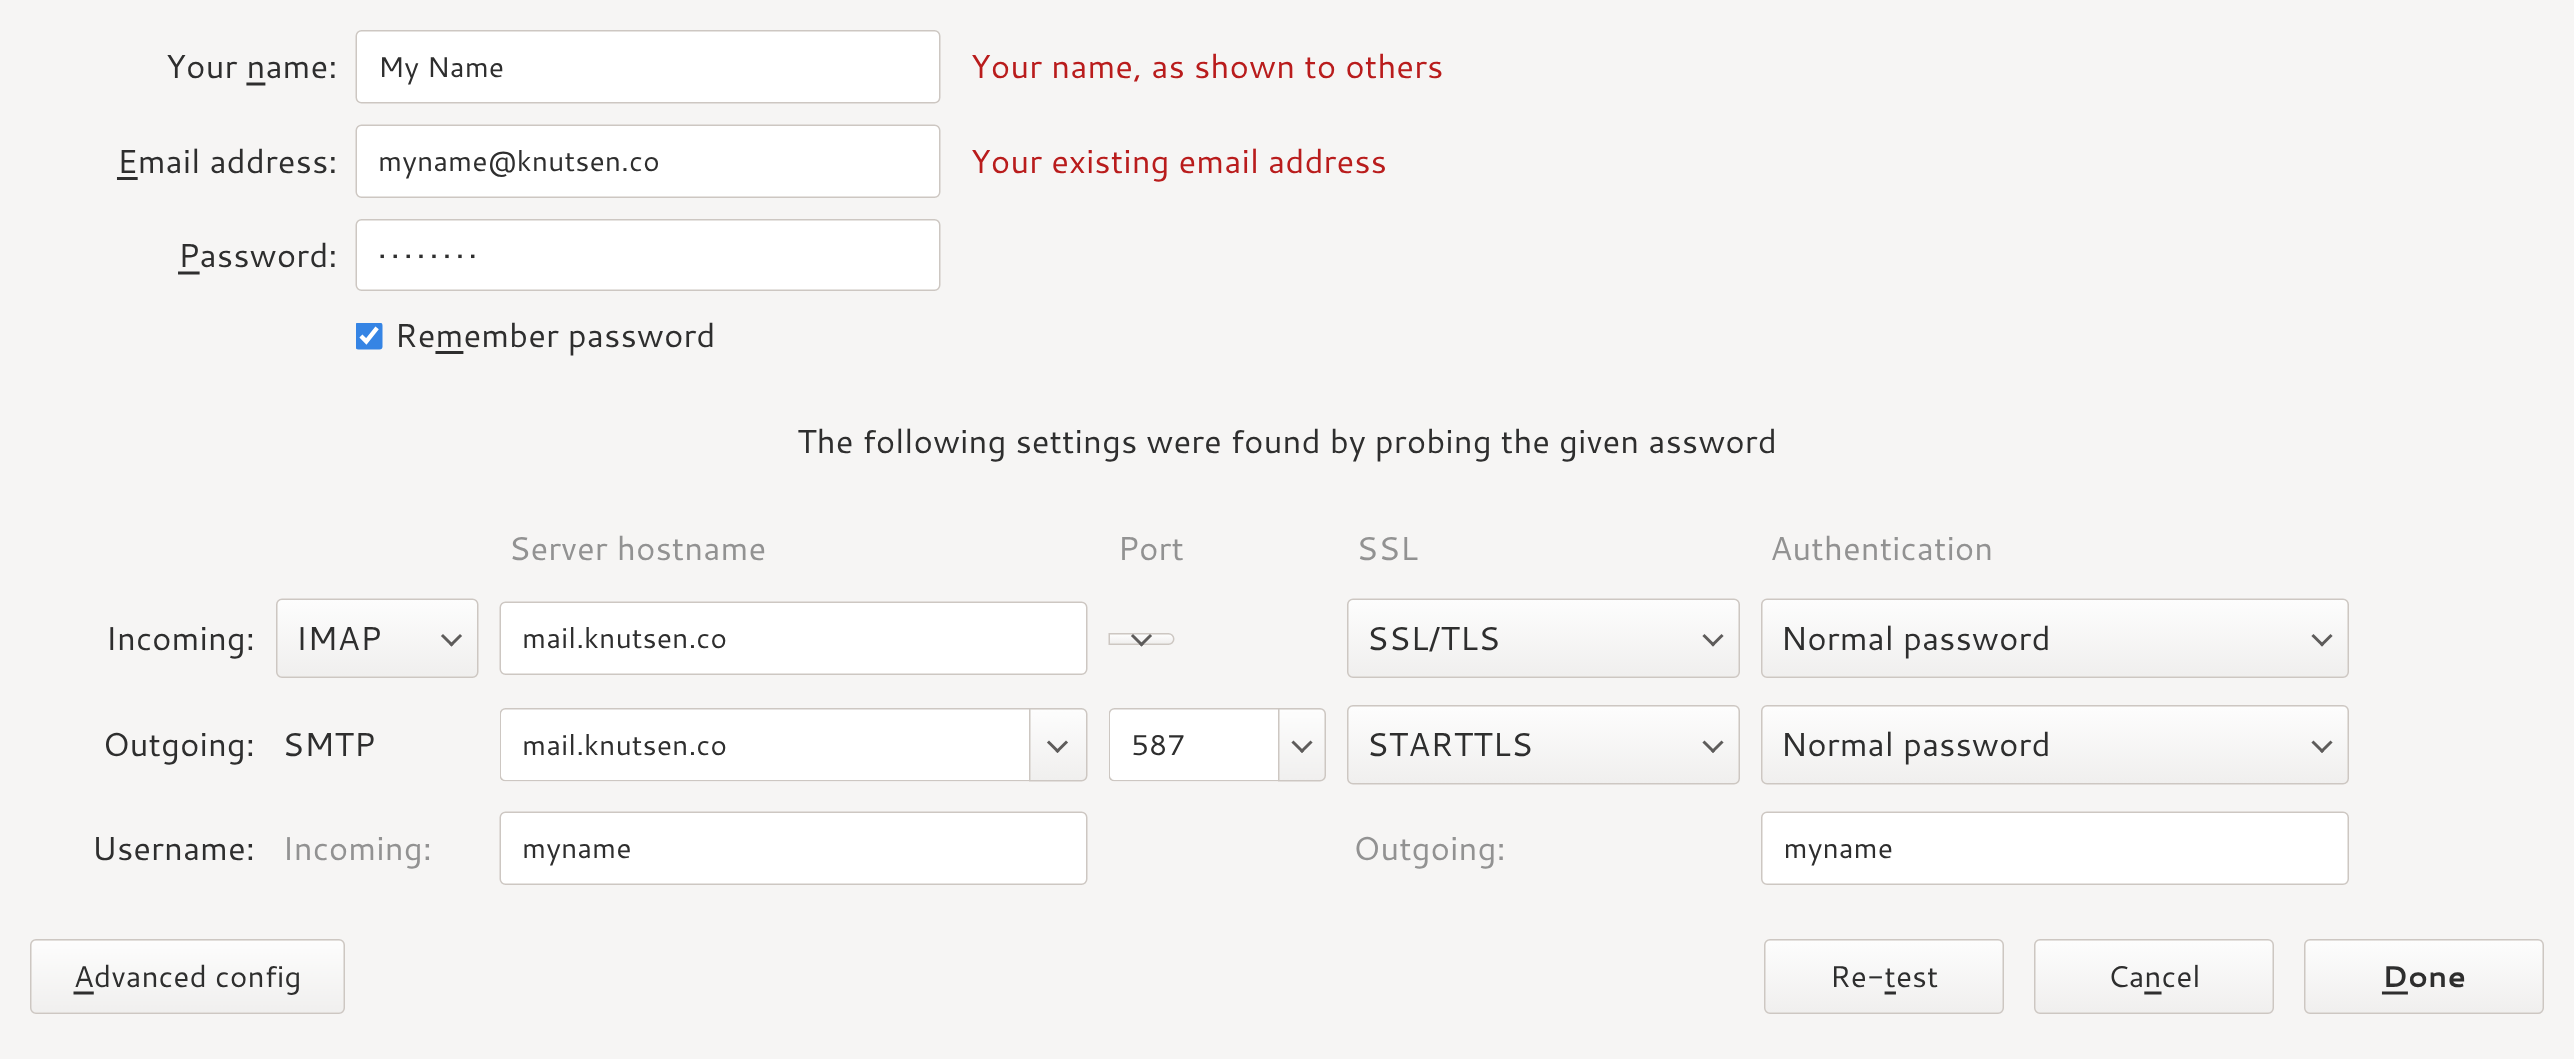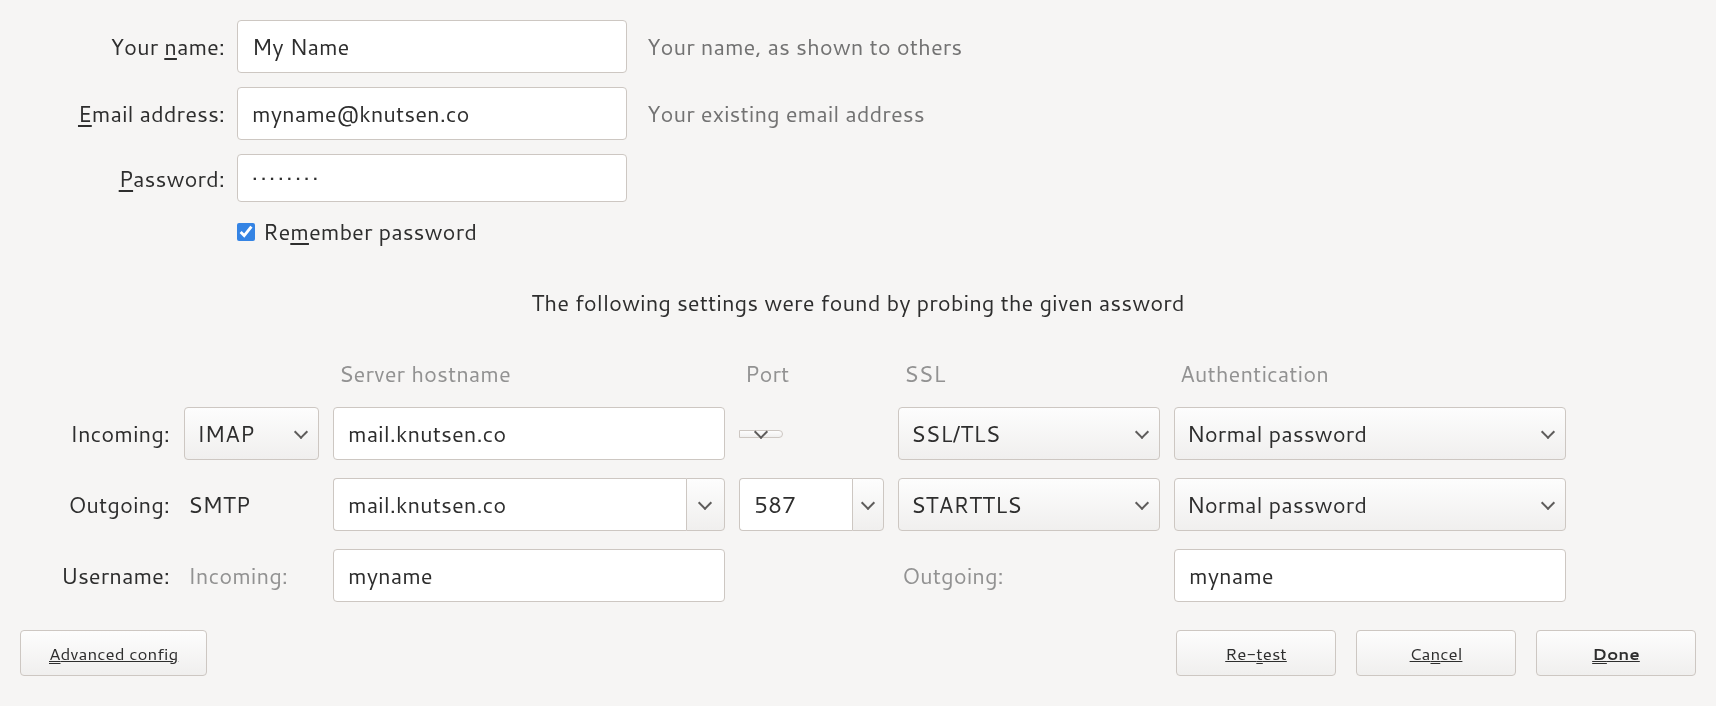--- a/index.html
+++ b/index.html
@@ -41,7 +41,7 @@
       background: #ffffff;
       border-radius: 4px;
       padding: 10px 14px;
-      font-size: 22px;
+      font-size: 19px;
       font-family: inherit;
       color: #2e2e2e;
       width: 100%;

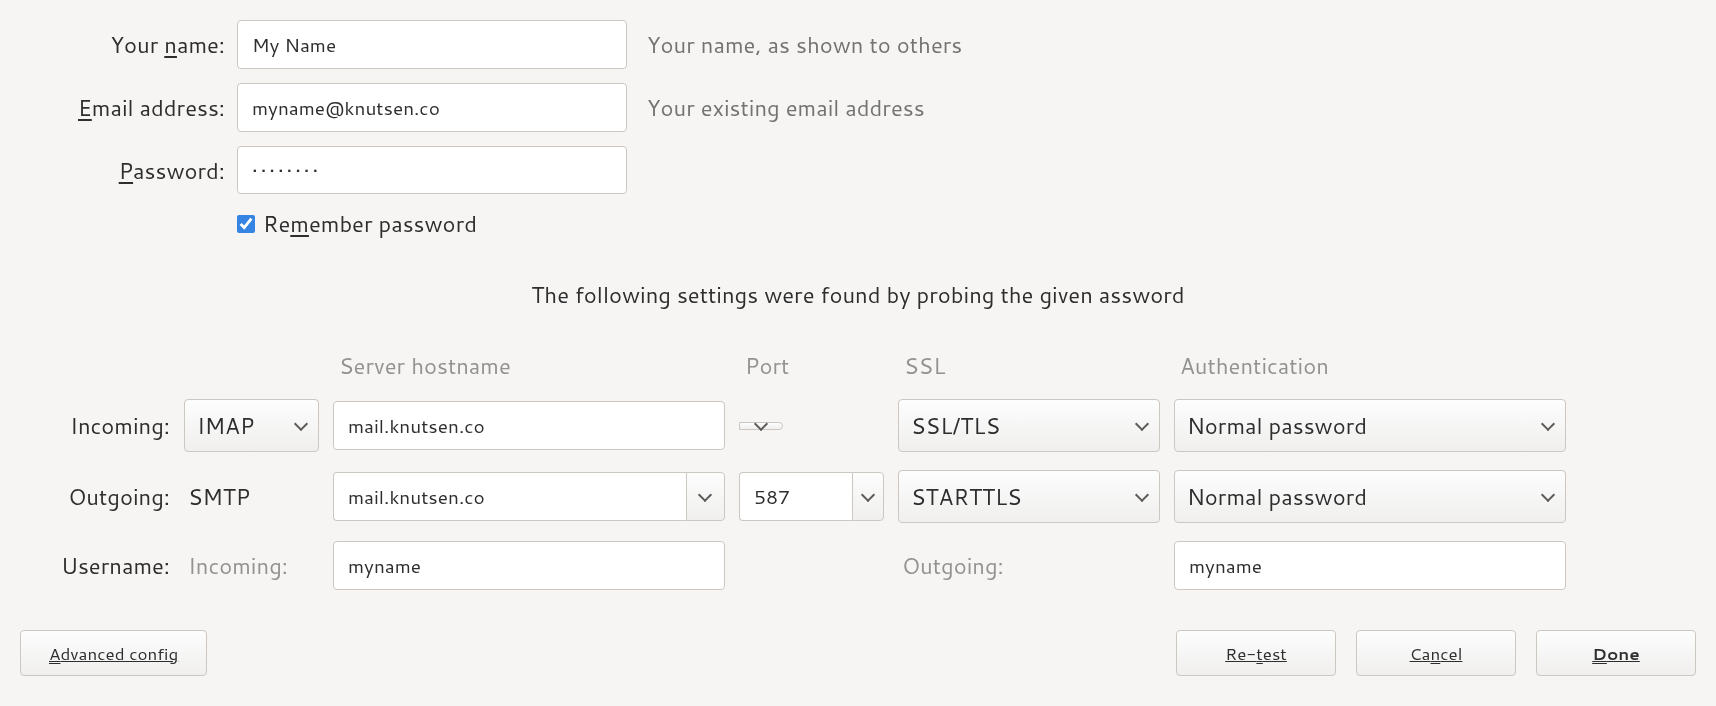--- a/index.html
+++ b/index.html
@@ -48,7 +48,7 @@
     }
     
     .hint-text {
-      color: #737373;
+      color: #b91c1c;
       padding-left: 8px;
     }
     

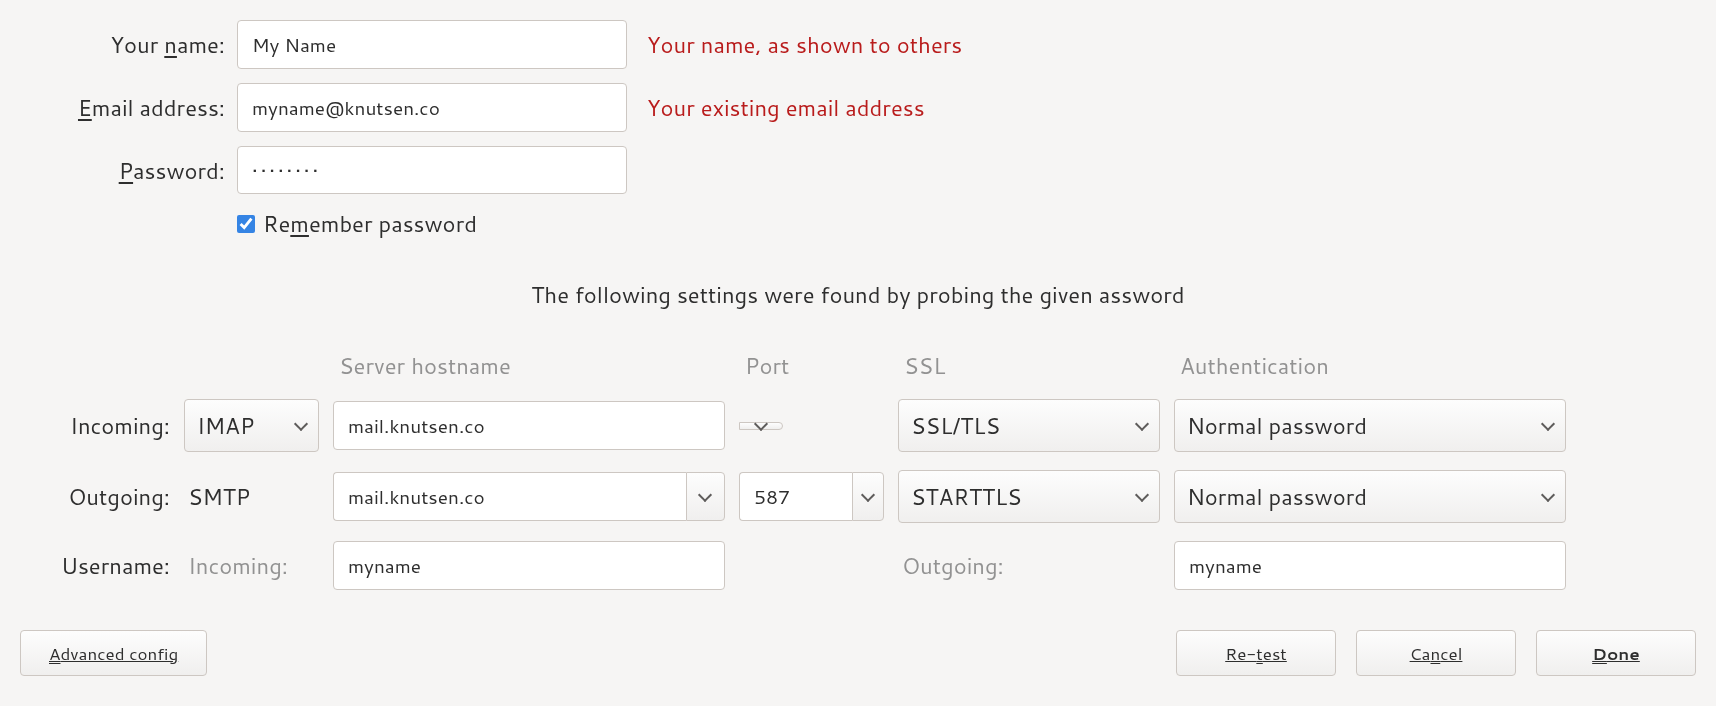--- a/index.html
+++ b/index.html
@@ -155,11 +155,10 @@
       border: 1px solid #cdc7c2;
       border-radius: 4px;
       padding: 10px 28px;
-      font-size: 17px;
+      font-size: 20px;
       font-family: inherit;
       color: #2e2e2e;
       cursor: pointer;
-      text-decoration: underline;
     }
     
     .btn-group-right {

